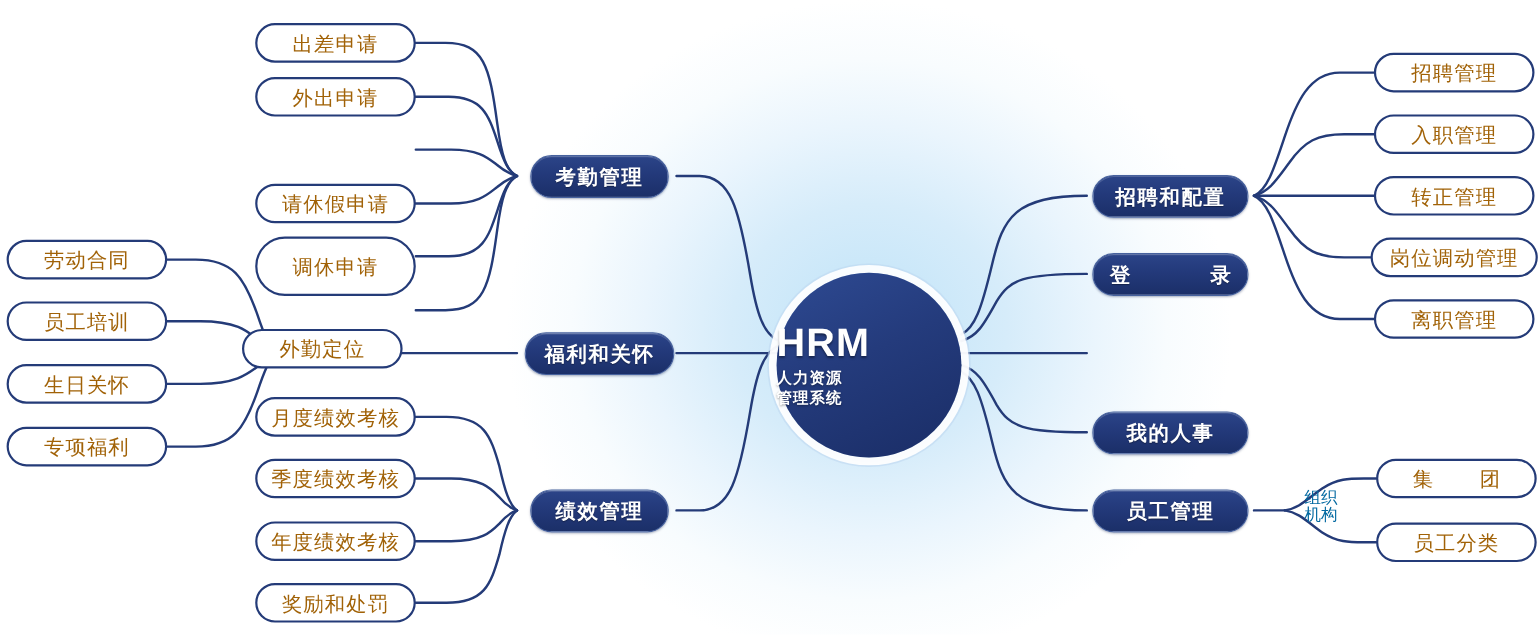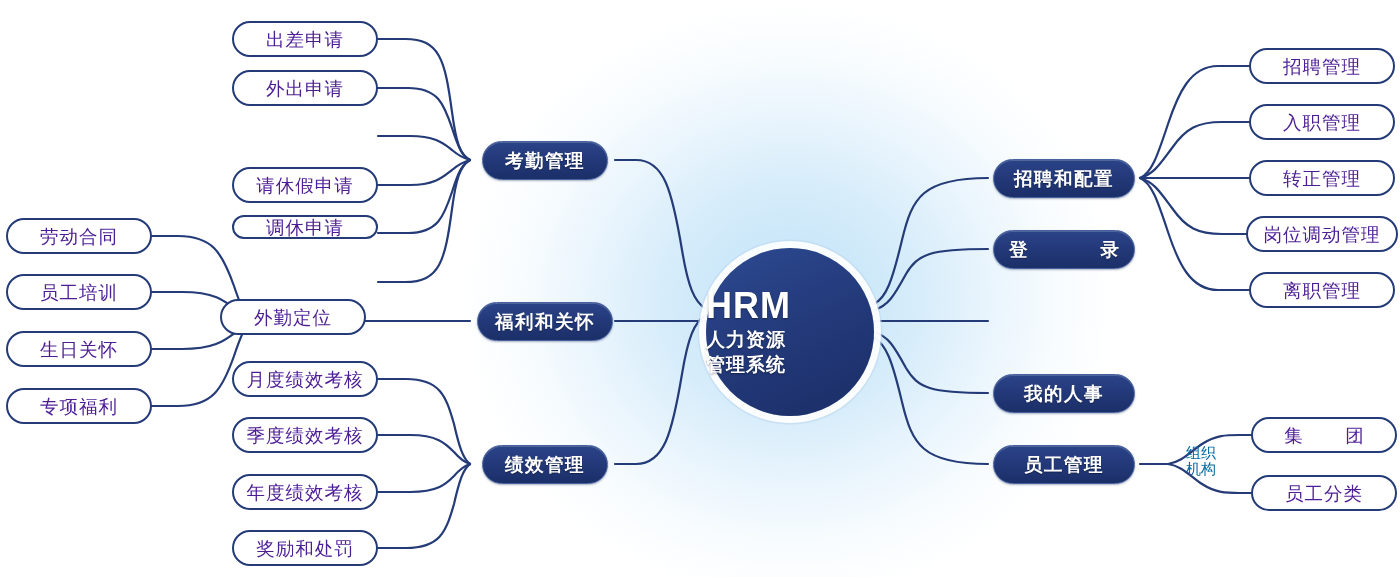--- a/index.html
+++ b/index.html
@@ -33,7 +33,7 @@
     border:2.2px solid #243b78;
     border-radius:999px;
     background:#ffffff;
-    color:#4c1d95;
+    color:#a16207;
     font-size:18.5px;
     letter-spacing:1px;
   }

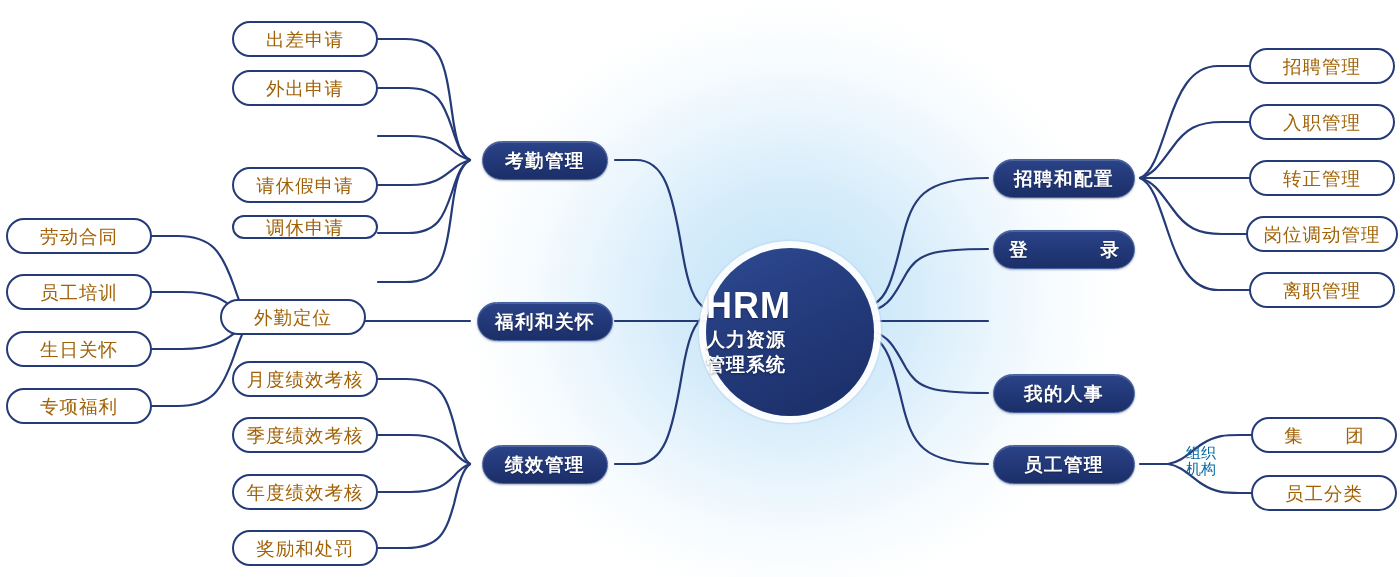--- a/index.html
+++ b/index.html
@@ -134,7 +134,7 @@
   <div class="node outline" style="left:232px;top:167px;width:146px;height:36px;">
     <span>请休假申请</span>
   </div>
-  <div class="node outline" style="left:232px;top:215px;width:146px;height:24px;">
+  <div class="node outline" style="left:232px;top:215px;width:146px;height:54px;">
     <span>调休申请</span>
   </div>
   <div class="node outline" style="left:220px;top:264px;width:146px;height:36px;margin-top:35px;">

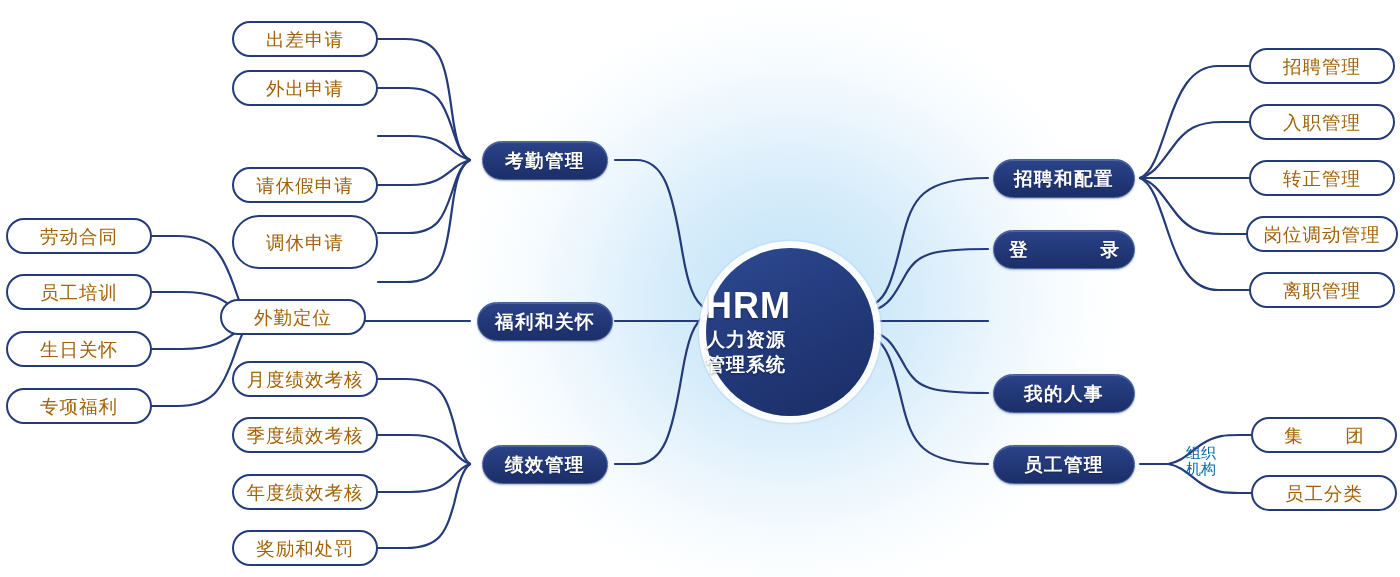--- a/index.html
+++ b/index.html
@@ -62,7 +62,7 @@
     text-shadow:0 1px 2px rgba(0,0,0,.4);
   }
   #center-node .abbr{font-size:36px;font-weight:bold;letter-spacing:1px;line-height:1.05;margin-bottom:3px;}
-  #center-node .l1,#center-node .l2{font-size:19px;font-weight:bold;letter-spacing:1px;line-height:1.32;}
+  #center-node .l1,#center-node .l2{font-size:14px;font-weight:bold;letter-spacing:1px;line-height:1.32;}
 
   
   .edge-label{

